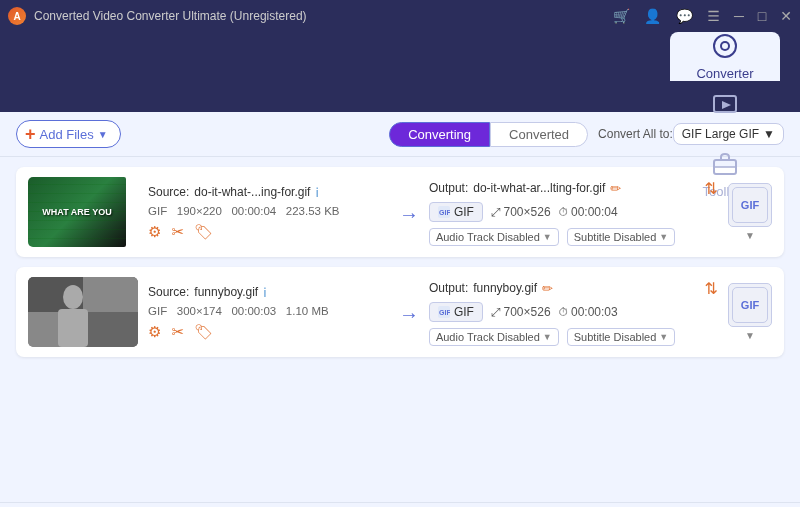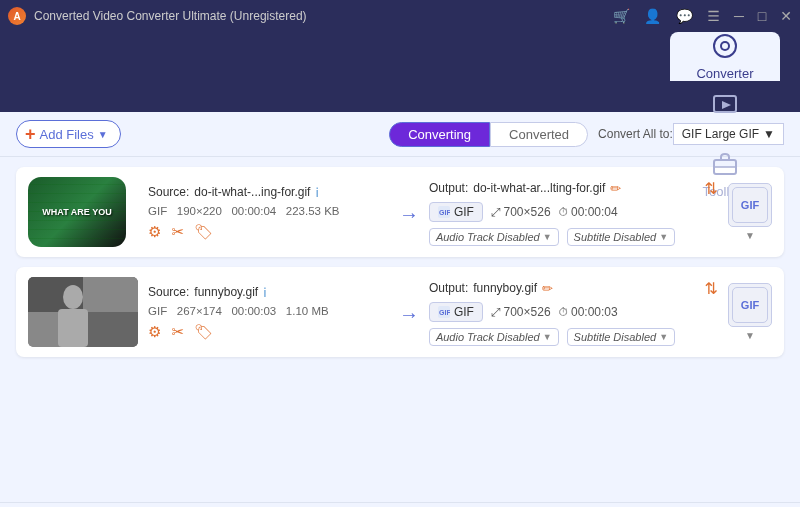--- a/index.html
+++ b/index.html
@@ -137,7 +137,7 @@
       align-items: center;
       background: white;
       border: 1px solid #c5cbe8;
-      border-radius: 0;
+      border-radius: 8px;
       padding: 3px 8px;
       font-size: 12px;
       color: #333;

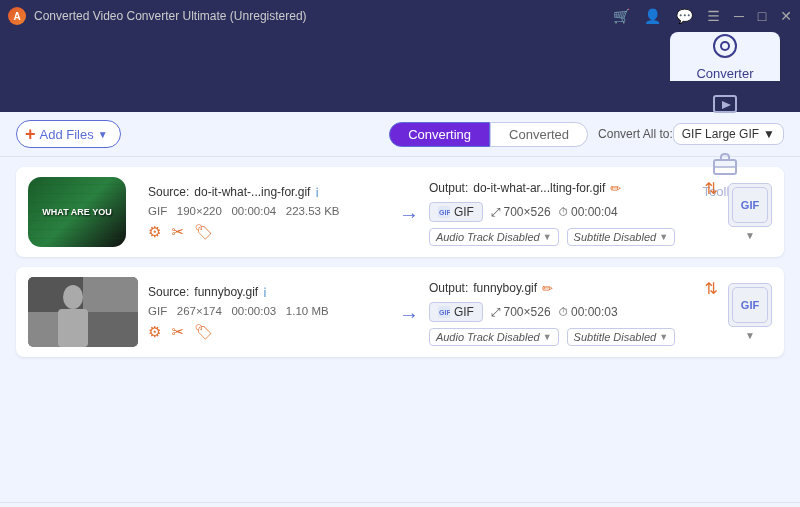--- a/index.html
+++ b/index.html
@@ -296,7 +296,7 @@
       width: 98px;
       height: 70px;
       background: linear-gradient(135deg, #1a5c2a 0%, #2a8040 50%, #111 100%);
-      border-radius: 13px;
+      border-radius: 2px;
       display: flex;
       align-items: center;
       justify-content: center;

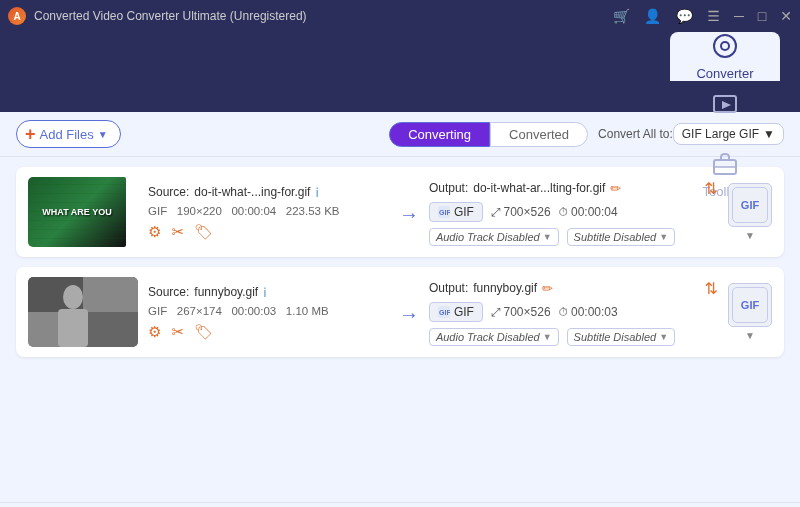--- a/index.html
+++ b/index.html
@@ -260,7 +260,6 @@
       background: white;
       cursor: pointer;
       gap: 3px;
-      font-style: italic;
     }
     .dropdown-select .arrow { font-size: 9px; color: #888; }
     .output-thumb-btn {

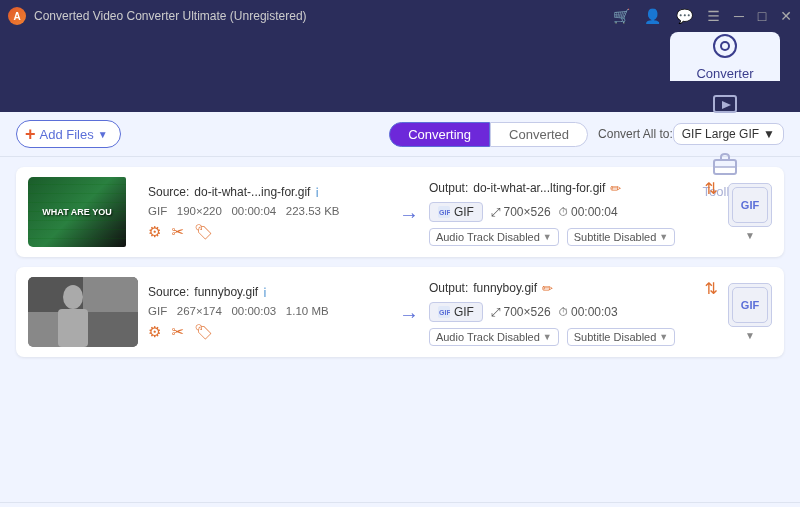--- a/index.html
+++ b/index.html
@@ -508,7 +508,7 @@
       <div class="file-meta">
         <span>GIF</span>
         &nbsp;
-        <span>267×174</span>
+        <span>300×174</span>
         &nbsp;
         <span>00:00:03</span>
         &nbsp;

